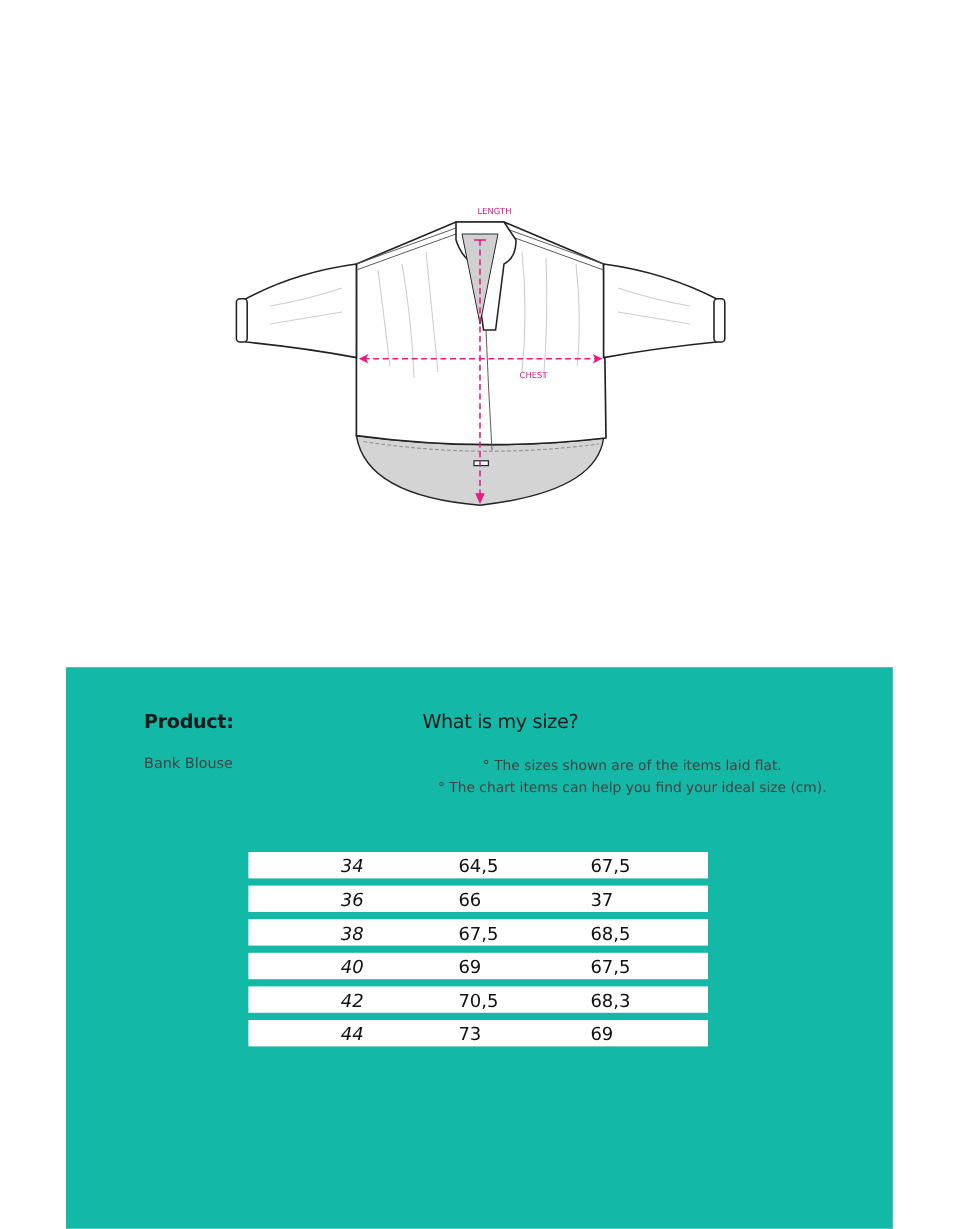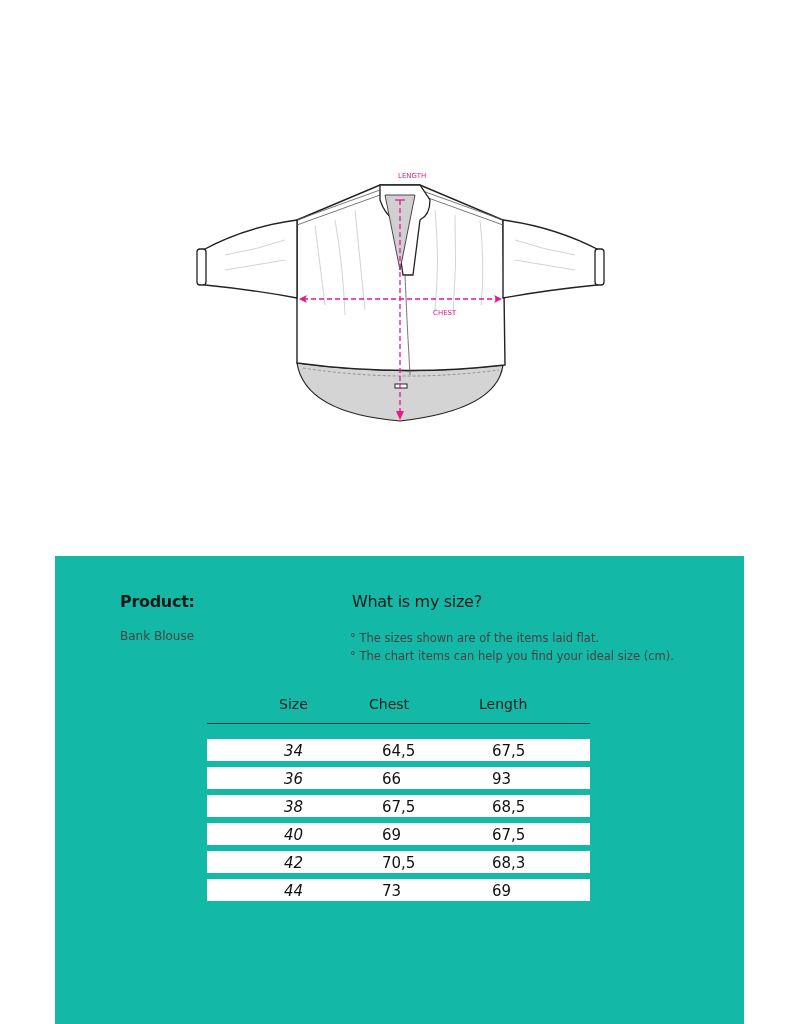--- a/index.html
+++ b/index.html
@@ -10,7 +10,7 @@
   .product-title { position:absolute; left:65px; top:36px; font-size:16px; font-weight:bold; letter-spacing:-0.3px; }
   .product-name { position:absolute; left:65px; top:73px; font-size:12px; color:#444; }
   .size-title { position:absolute; left:297px; top:36px; font-size:16px; font-weight:normal; letter-spacing:-0.3px; }
-  .notes { position:absolute; left:295px; top:73px; font-size:11.5px; color:#444; line-height:18px; }
+  .notes { position:absolute; left:310px; top:73px; font-size:11.5px; color:#444; line-height:18px;text-align:center; }
   .table { position:absolute; left:152px; top:139px; width:383px; }
   .thead { position:relative; height:28px; border-bottom:1.5px solid #333; }
   .th { position:absolute; top:1px; font-size:14px; color:#222; }

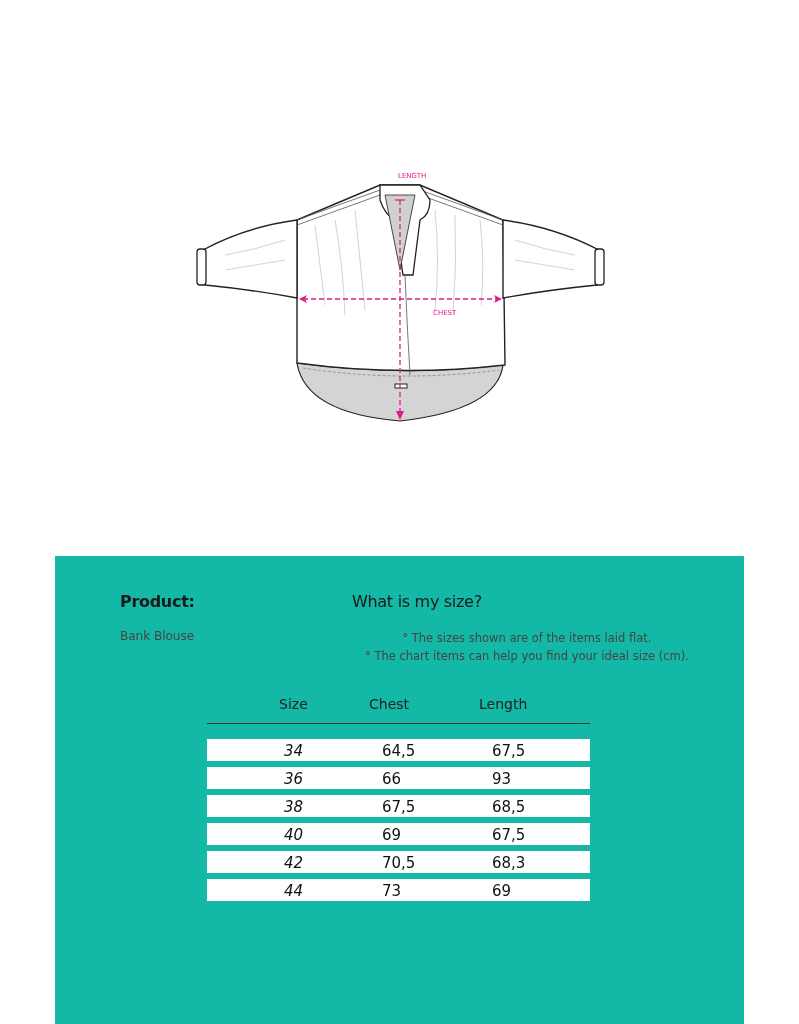--- a/index.html
+++ b/index.html
@@ -81,11 +81,6 @@
   </div>
 
   <div class="table">
-    <div class="thead">
-      <span class="th h1">Size</span>
-      <span class="th h2">Chest</span>
-      <span class="th h3">Length</span>
-    </div>
     <div class="rows">
       <div class="row">
         <span class="cell c1">34</span>

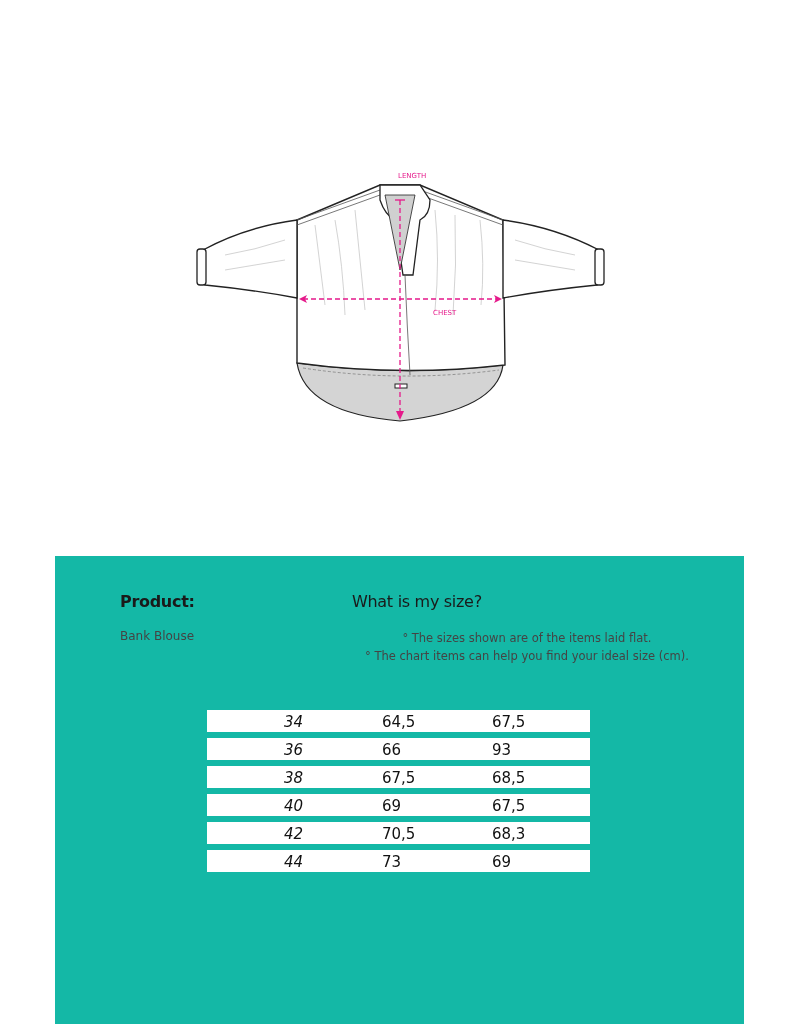--- a/index.html
+++ b/index.html
@@ -90,7 +90,7 @@
       <div class="row">
         <span class="cell c1">36</span>
         <span class="cell c2">66</span>
-        <span class="cell c3">93</span>
+        <span class="cell c3">37</span>
       </div>
       <div class="row">
         <span class="cell c1">38</span>

